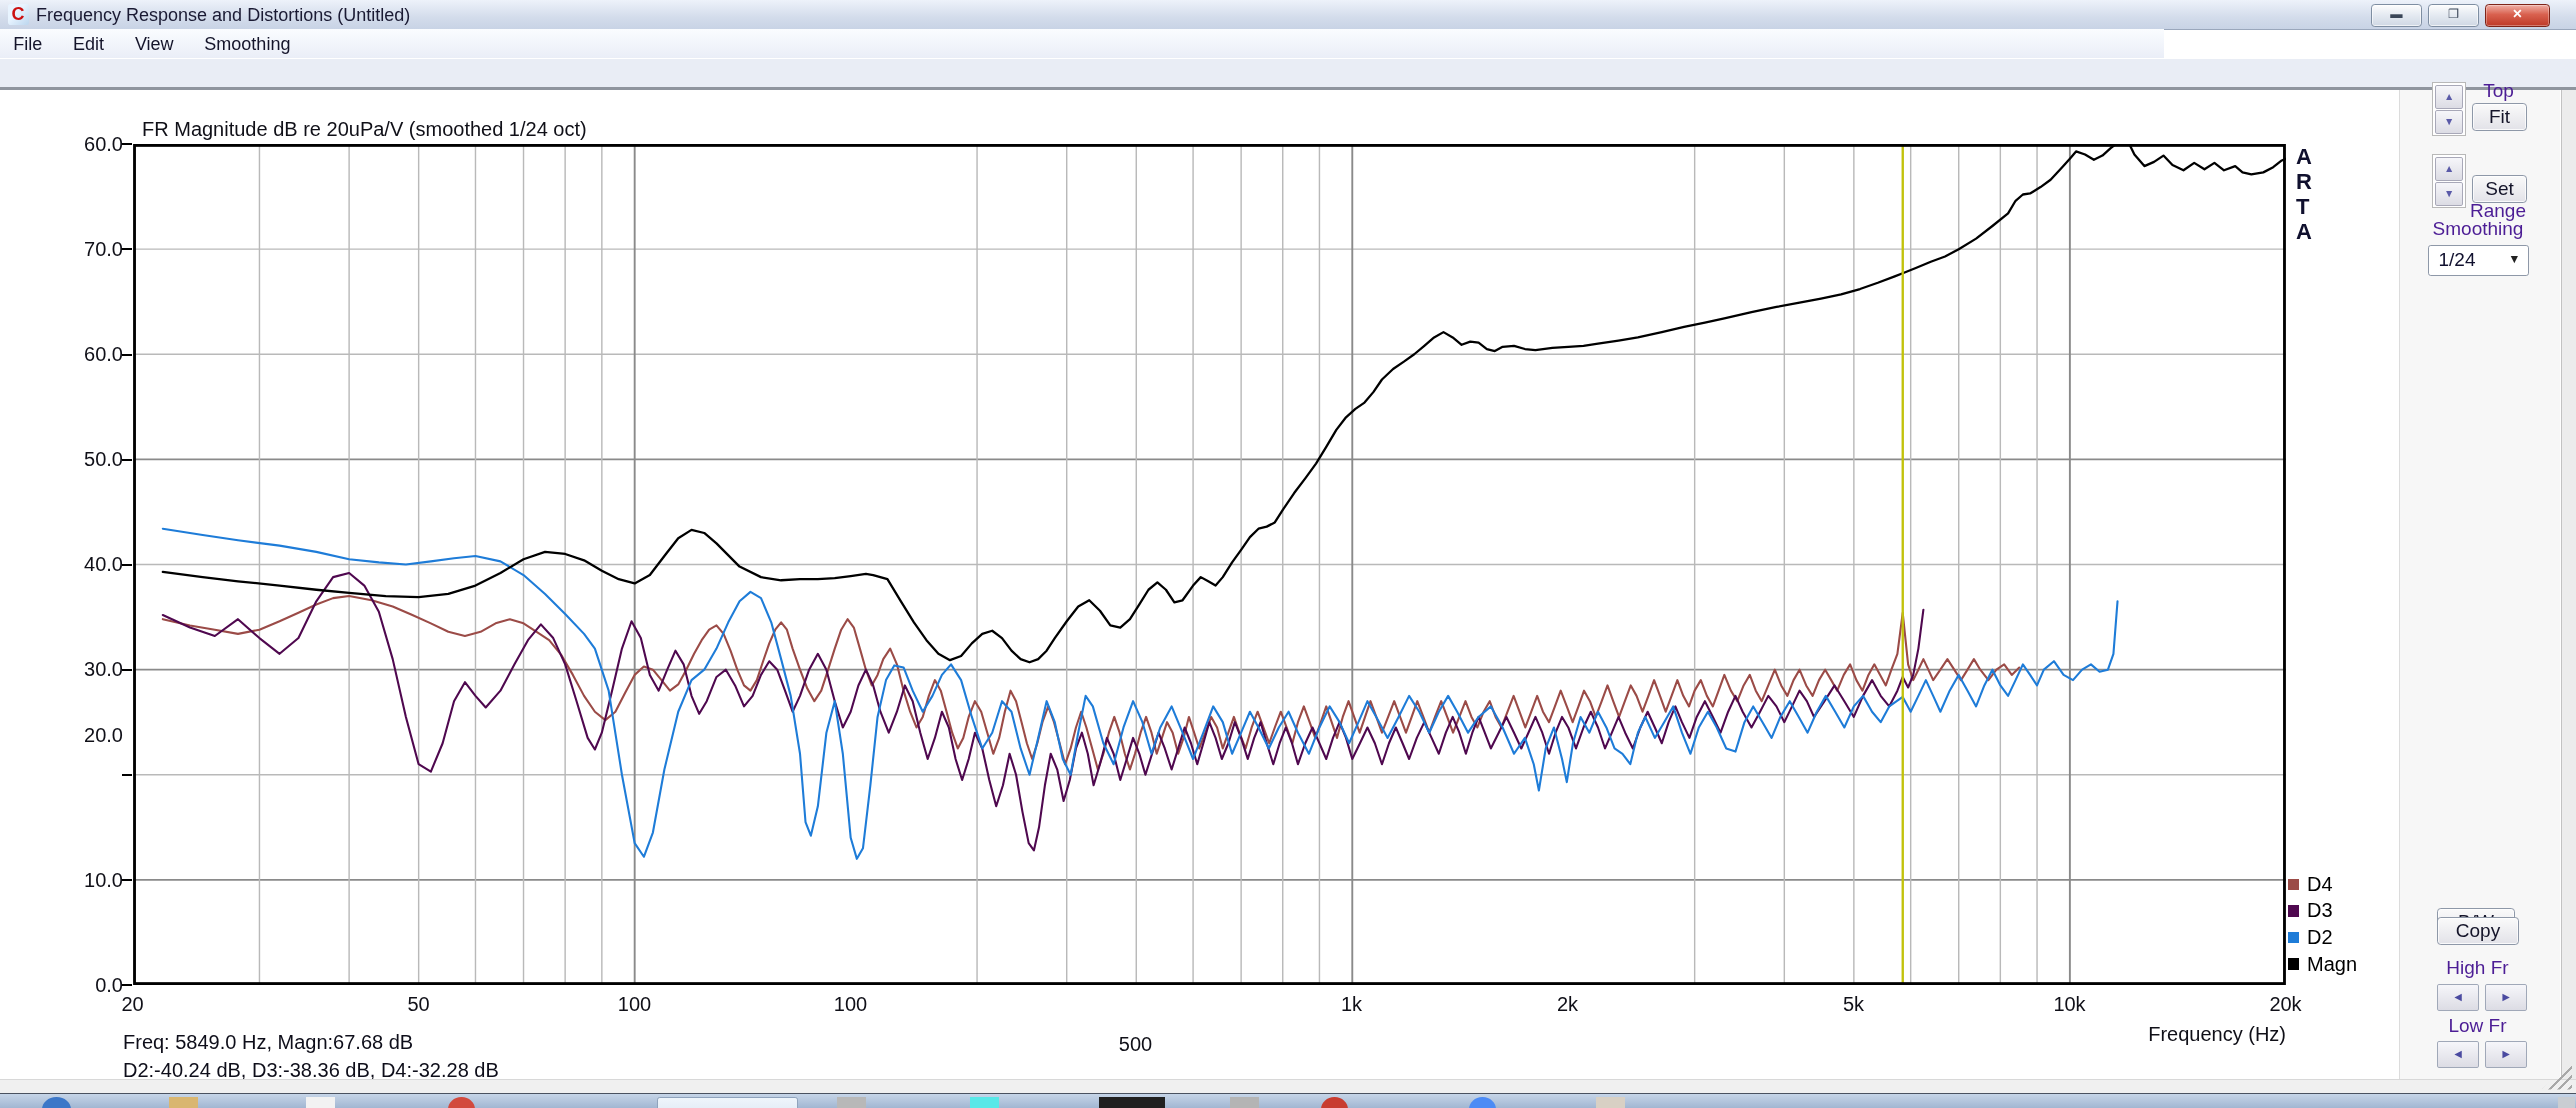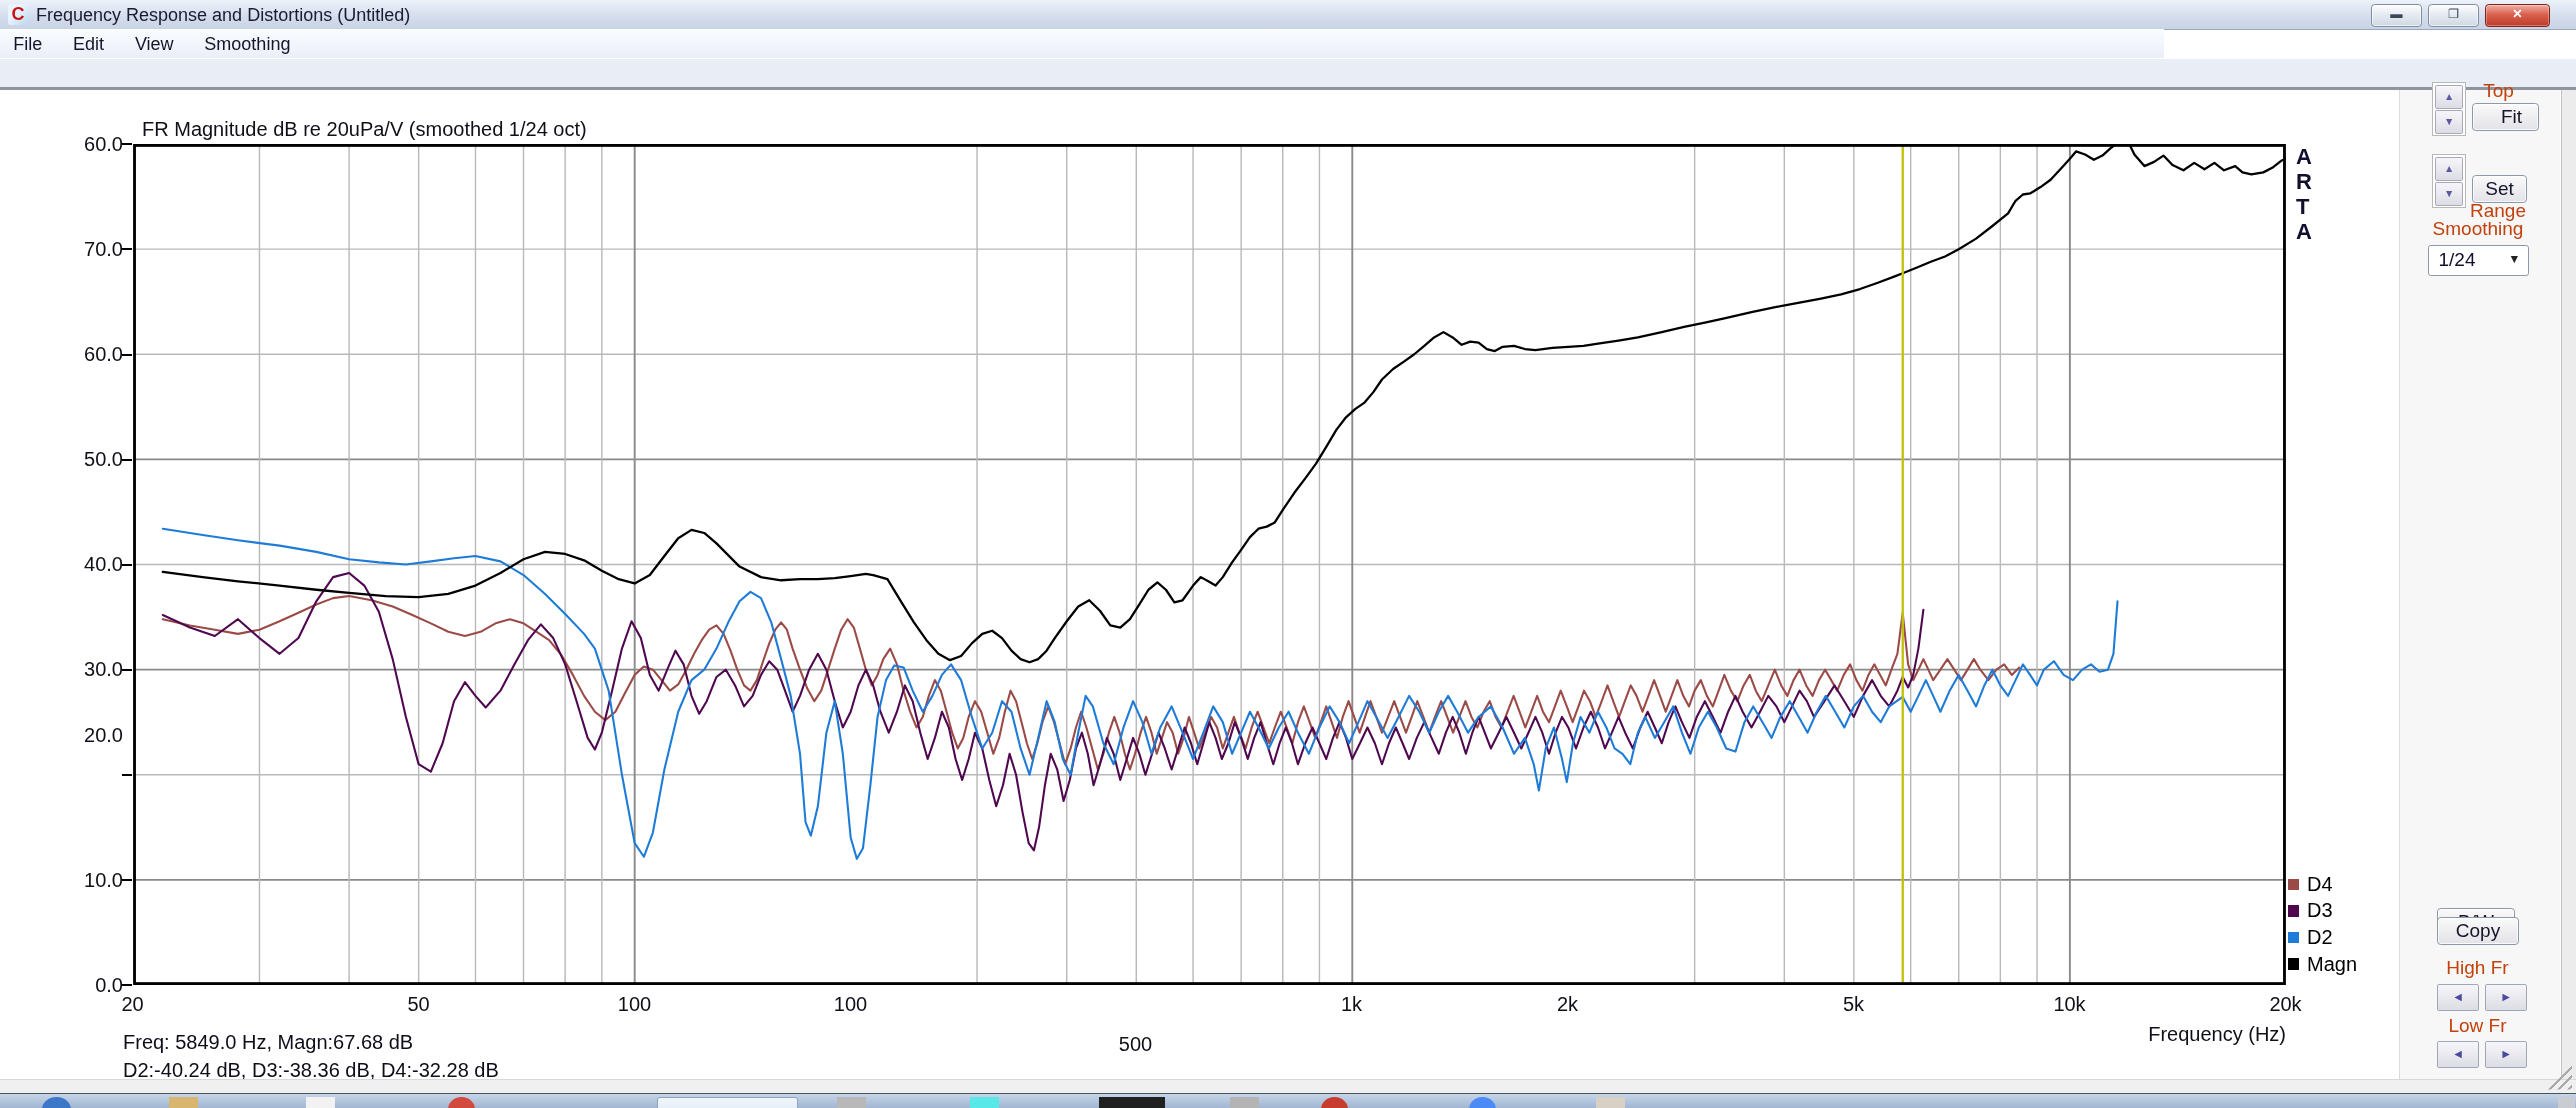--- a/index.html
+++ b/index.html
@@ -43,7 +43,7 @@
   
   #panel-divider{left:2399px;top:90px;width:0.9px;height:989px;background:#DCDCDC;}
   #panel{left:2400px;top:90px;width:160px;height:989px;background:#F7F7F7;}
-  .ctl-label{font-size:19px;color:#c2410c;text-align:center;}
+  .ctl-label{font-size:19px;color:#4c1d95;text-align:center;}
   .btn{border:0.9px solid #8E98A8;border-radius:3.8px;background:linear-gradient(#FAFAFA,#E2E2E8);
        font-size:19px;color:#15152A;text-align:center;box-shadow:inset 0 0 0 0.9px #FFFFFFCC;}
   .spin-group{width:30px;border:0.9px solid #B8B8B8;background:#fff;padding:0.9px;}

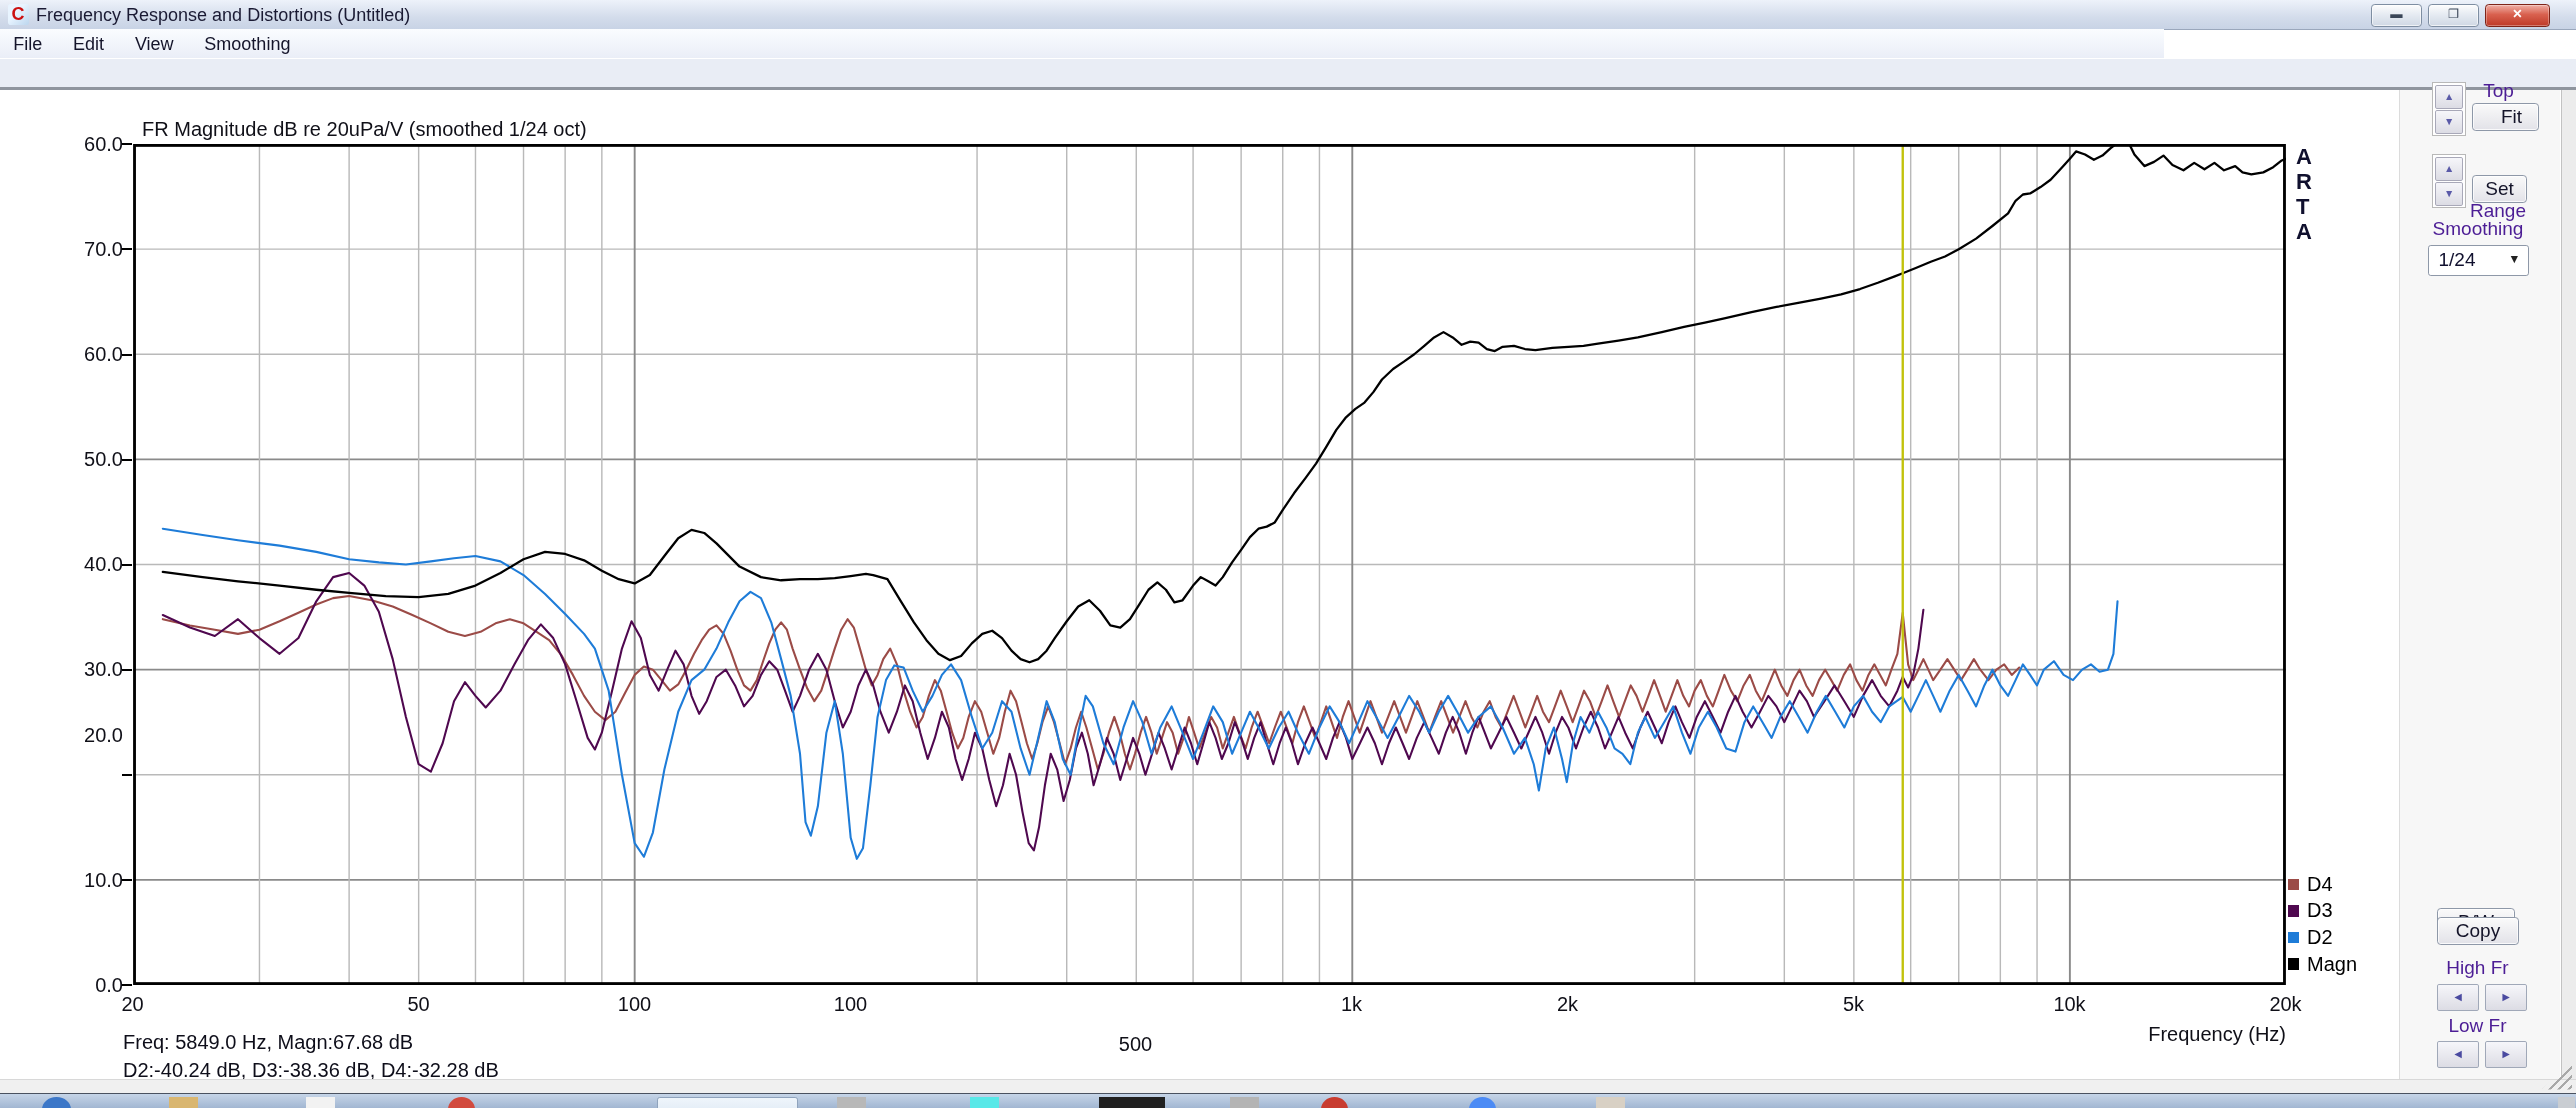--- a/index.html
+++ b/index.html
@@ -185,7 +185,7 @@
   <div class="spin-btn">▼</div>
 </div>
 <div class="abs ctl-label" style="left:2468px;top:80px;width:61px;">Top</div>
-<div class="abs btn" style="left:2472px;top:103px;width:53px;height:26px;line-height:25px;padding-left:12px;">Fit</div>
+<div class="abs btn" style="left:2472px;top:103px;width:53px;height:26px;line-height:25px;">Fit</div>
 
 <div class="abs spin-group" style="left:2432px;top:154px;">
   <div class="spin-btn">▲</div>

